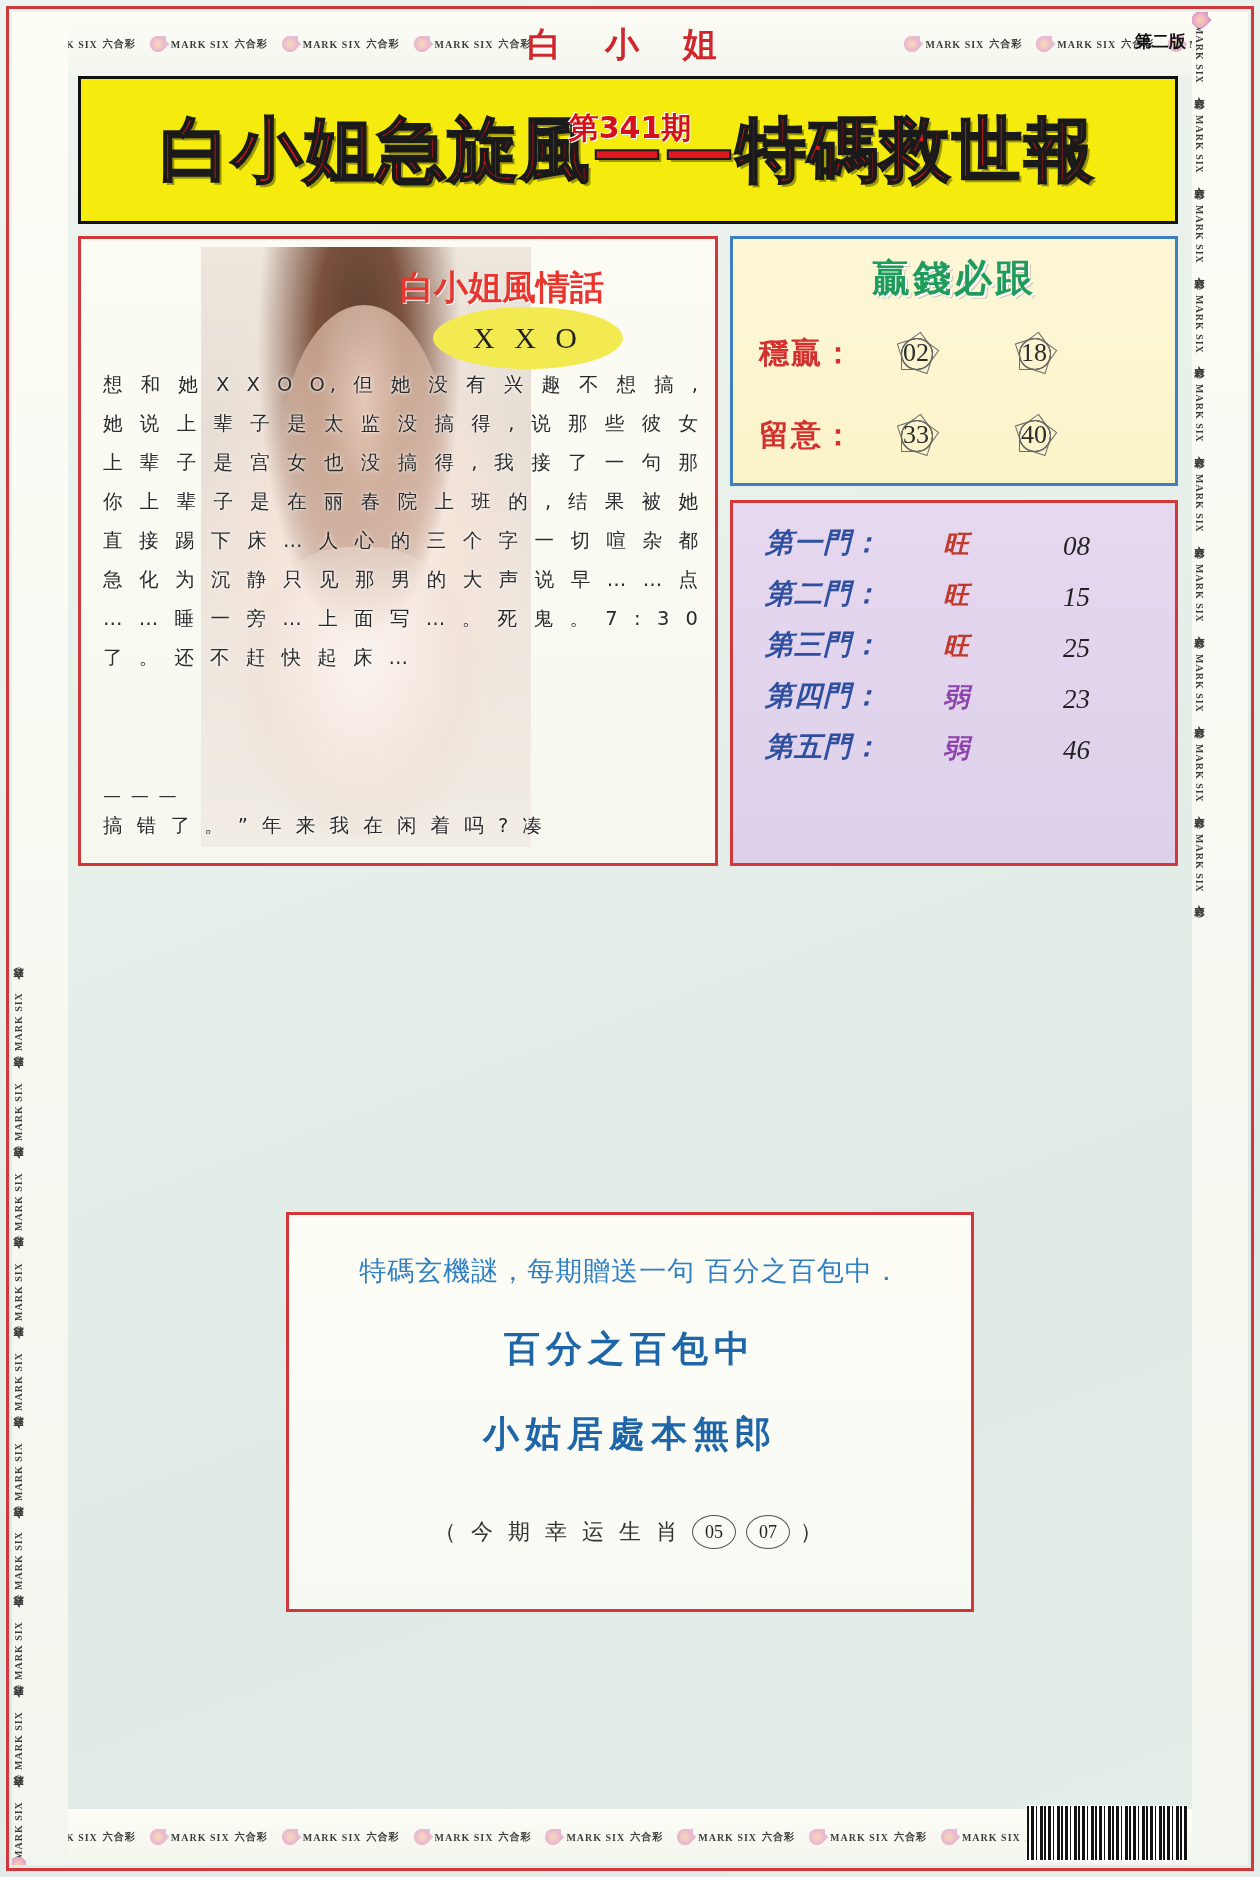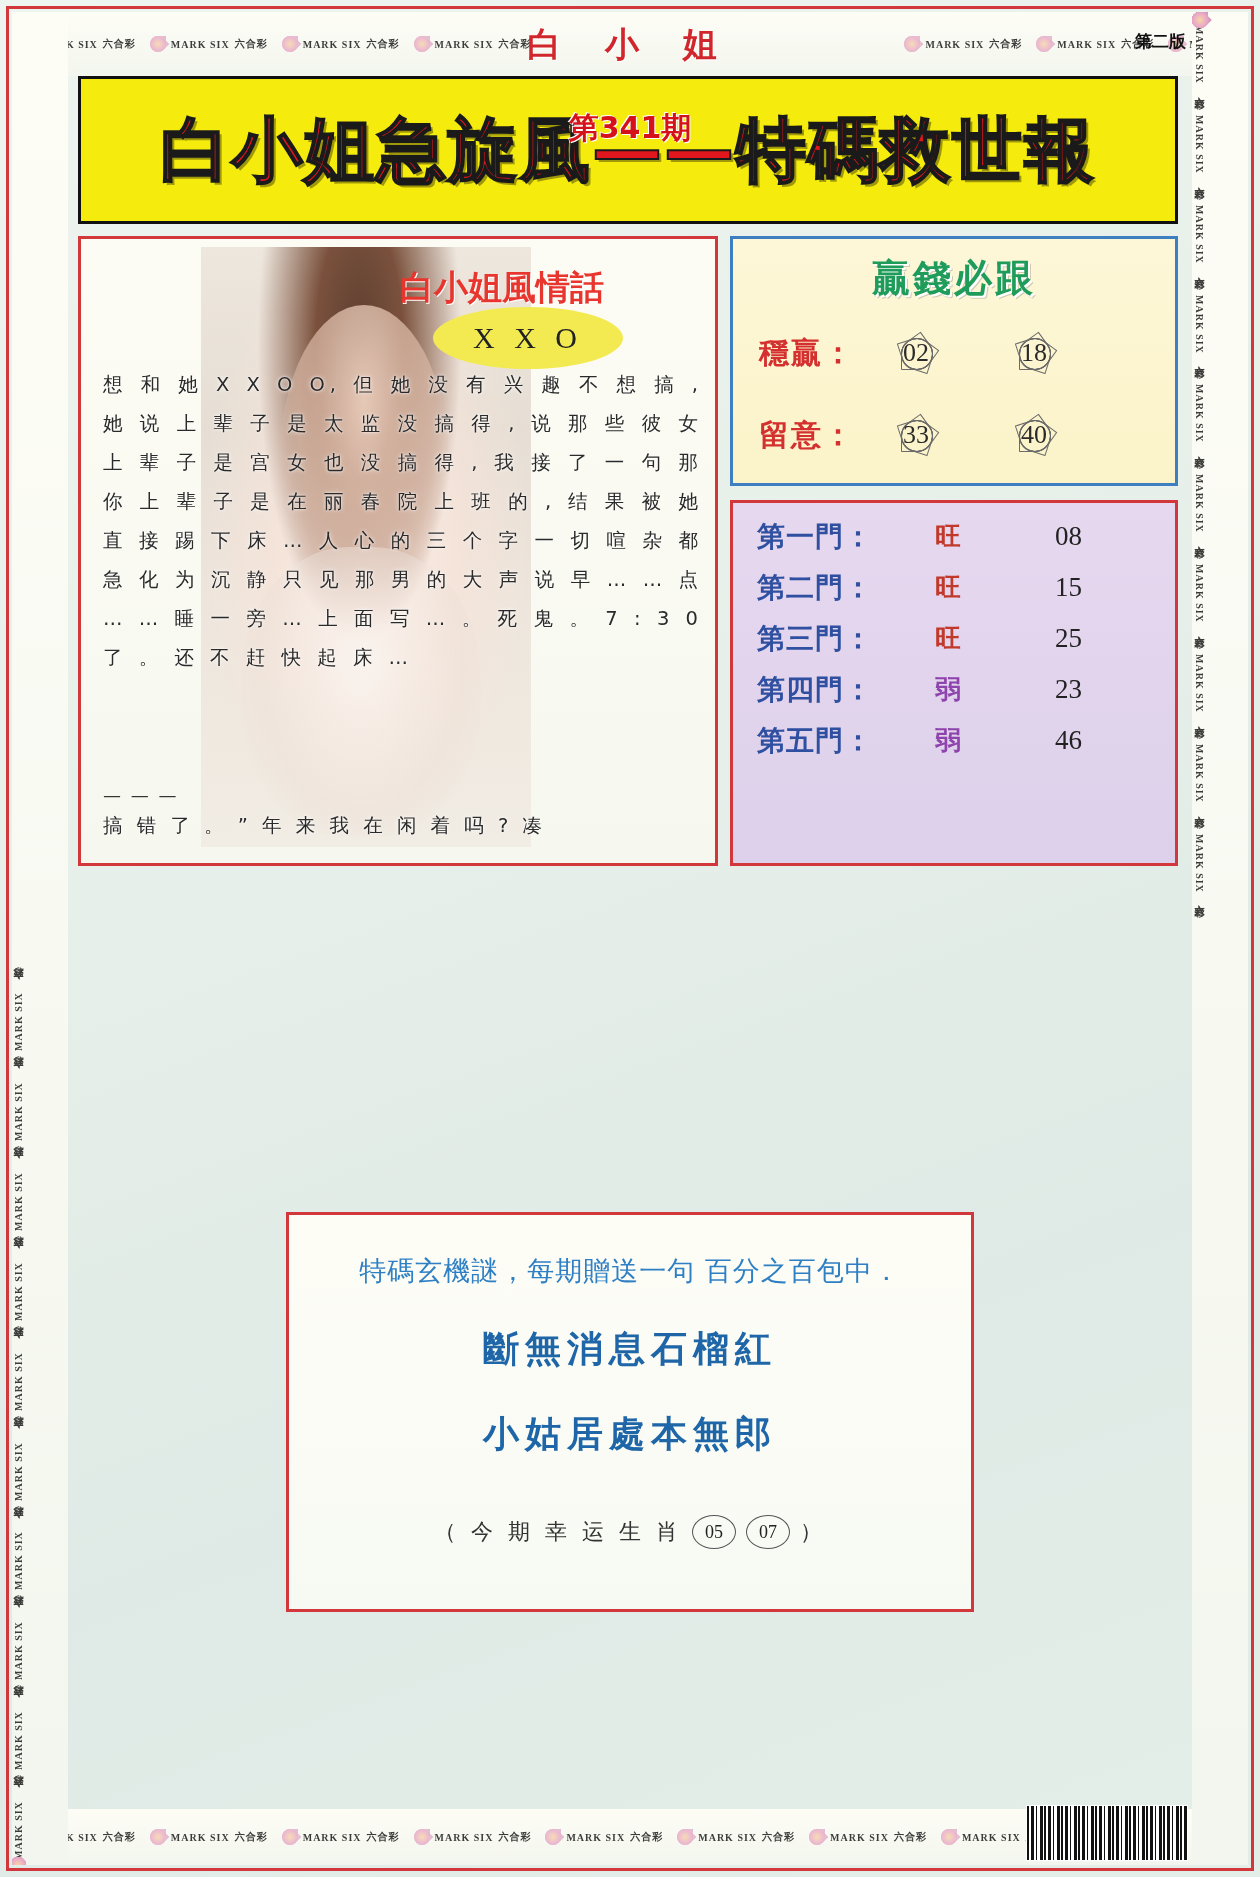--- a/index.html
+++ b/index.html
@@ -332,9 +332,10 @@
   .gate-rows { margin-top: 8px; }
   .gate-row {
     display: flex;
-    align-items: center;
+    align-items: flex-end;
     height: 51px;
-    padding-left: 24px;
+    padding-left: 32px;
+    font-style: italic;
   }
   .gate-name {
     font-size: 28px;

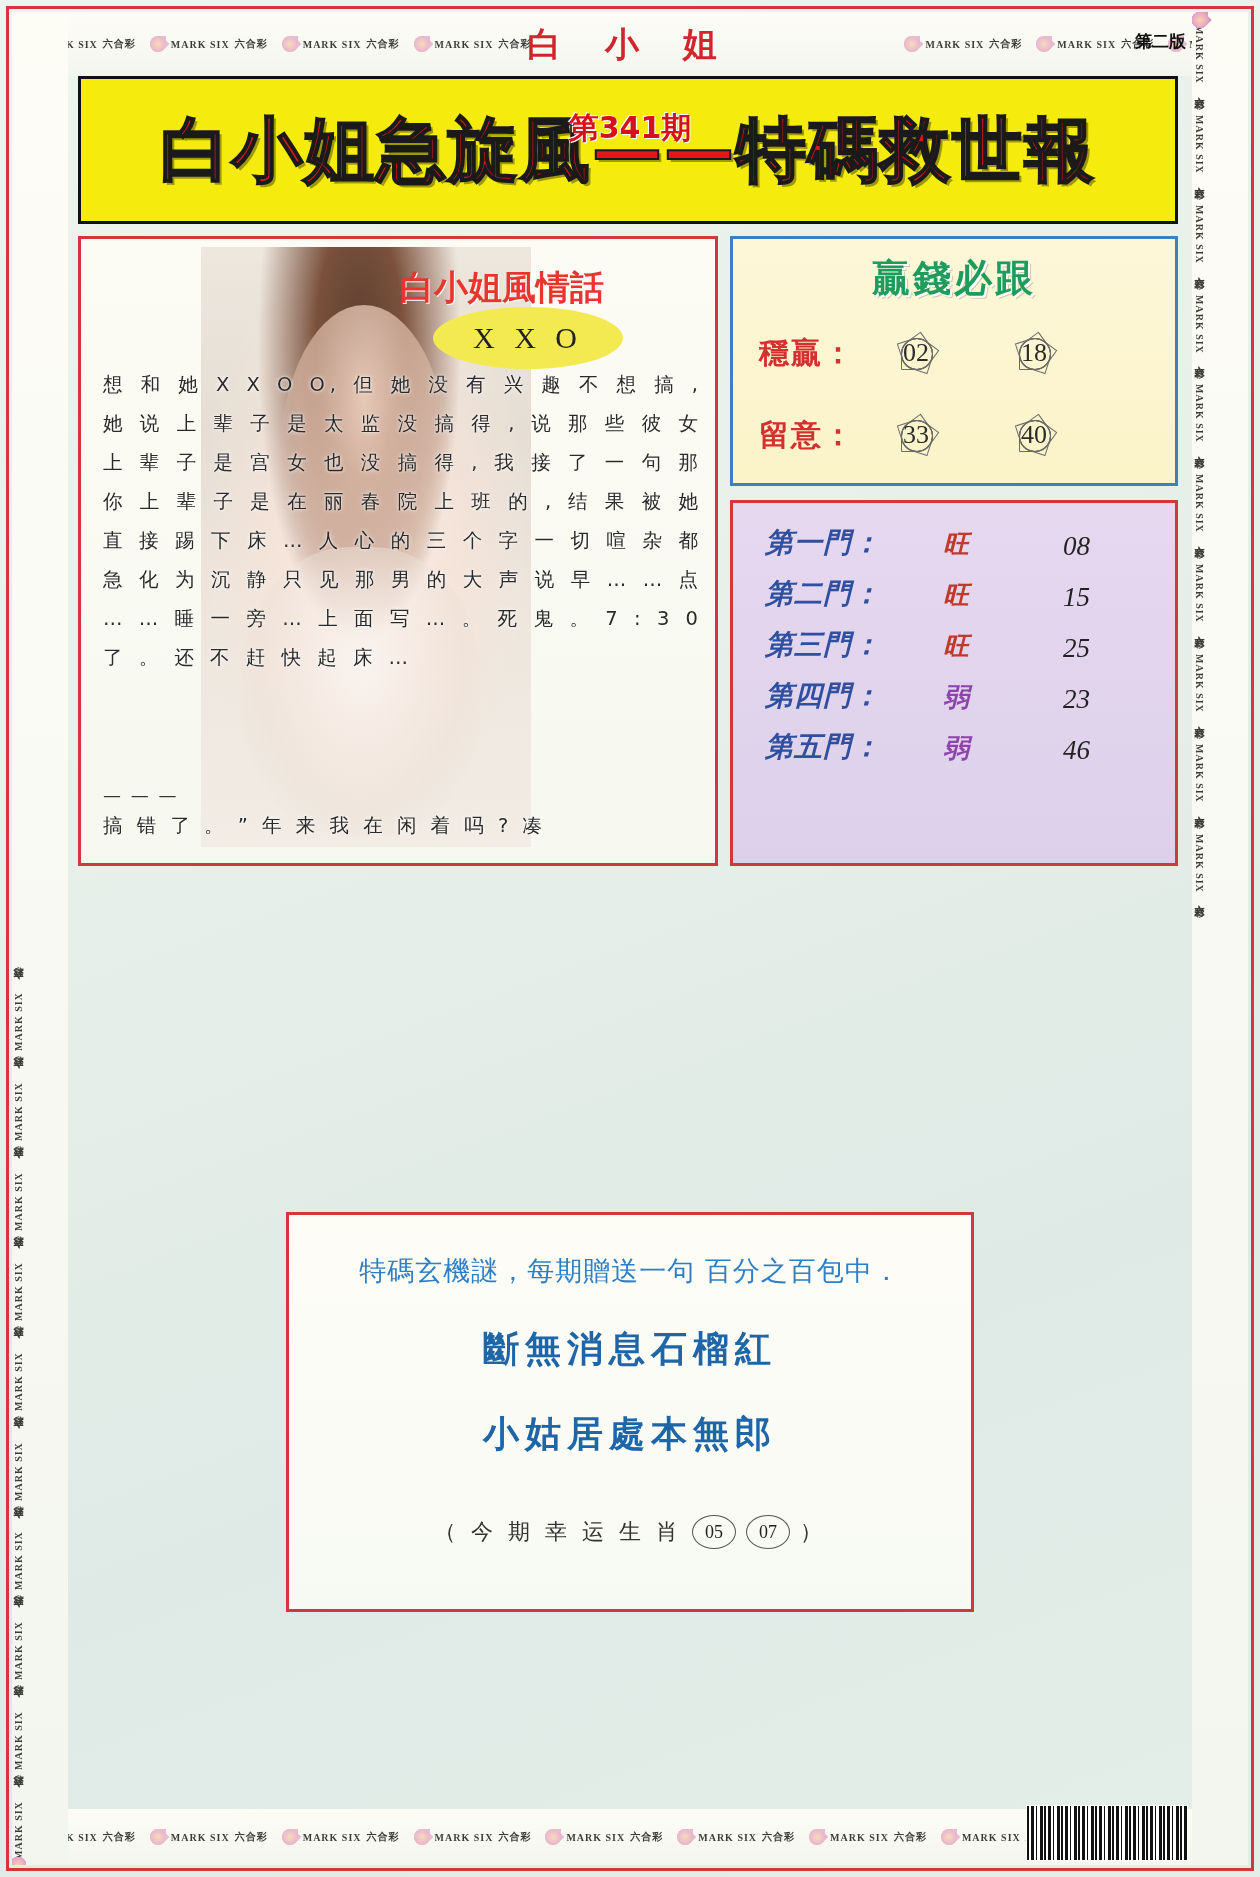--- a/index.html
+++ b/index.html
@@ -724,7 +724,7 @@
 
   <div class="riddle">
     <div class="riddle-head">特碼玄機謎，每期贈送一句 百分之百包中．</div>
-    <div class="riddle-line">斷無消息石榴紅</div>
+    <div class="riddle-line">百分之百包中</div>
     <div class="riddle-line">小姑居處本無郎</div>
     <div class="riddle-footer">
       <span>（ 今 期 幸 运 生 肖</span>

